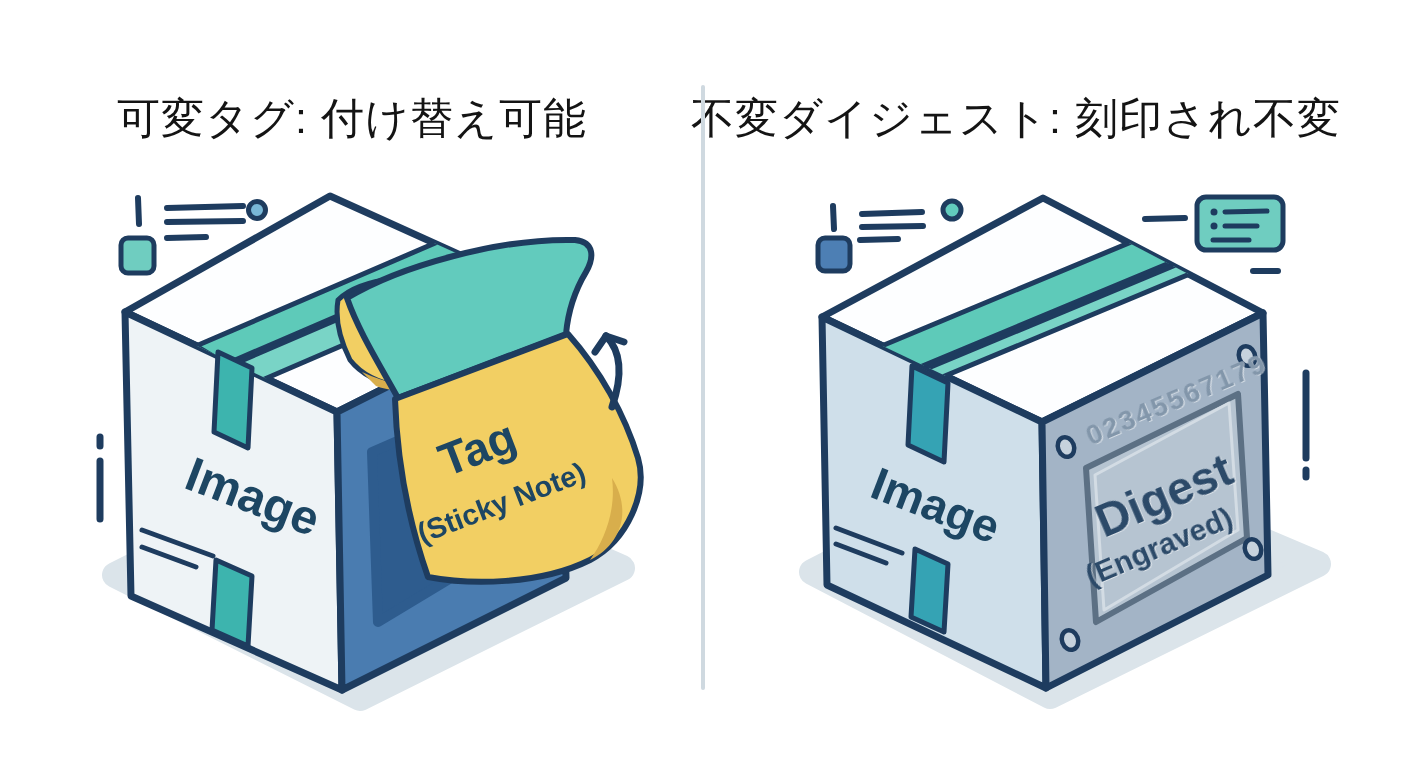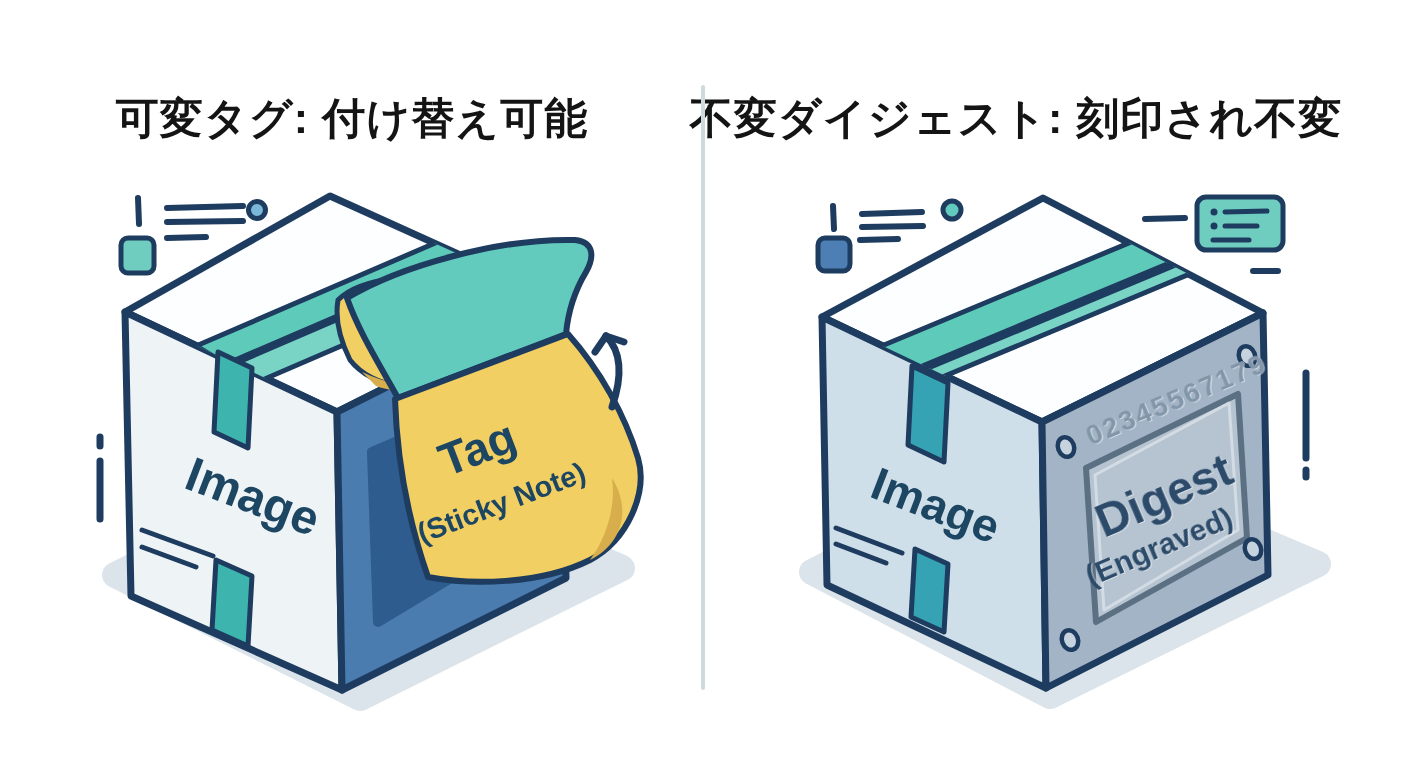--- a/index.html
+++ b/index.html
@@ -6,7 +6,7 @@
   .canvas{position:relative;width:1408px;height:768px;overflow:hidden;background:#ffffff;
           font-family:"Liberation Sans","DejaVu Sans",sans-serif;}
   .title{position:absolute;top:90px;width:704px;text-align:center;font-size:43px;
-         font-weight:700;color:#141414;letter-spacing:1px;white-space:nowrap;}
+         font-weight:400;color:#141414;letter-spacing:1px;white-space:nowrap;}
   .title.left{left:0;}
   .title.right{left:664px;}
   .divider{position:absolute;left:701px;top:85px;width:4px;height:605px;

